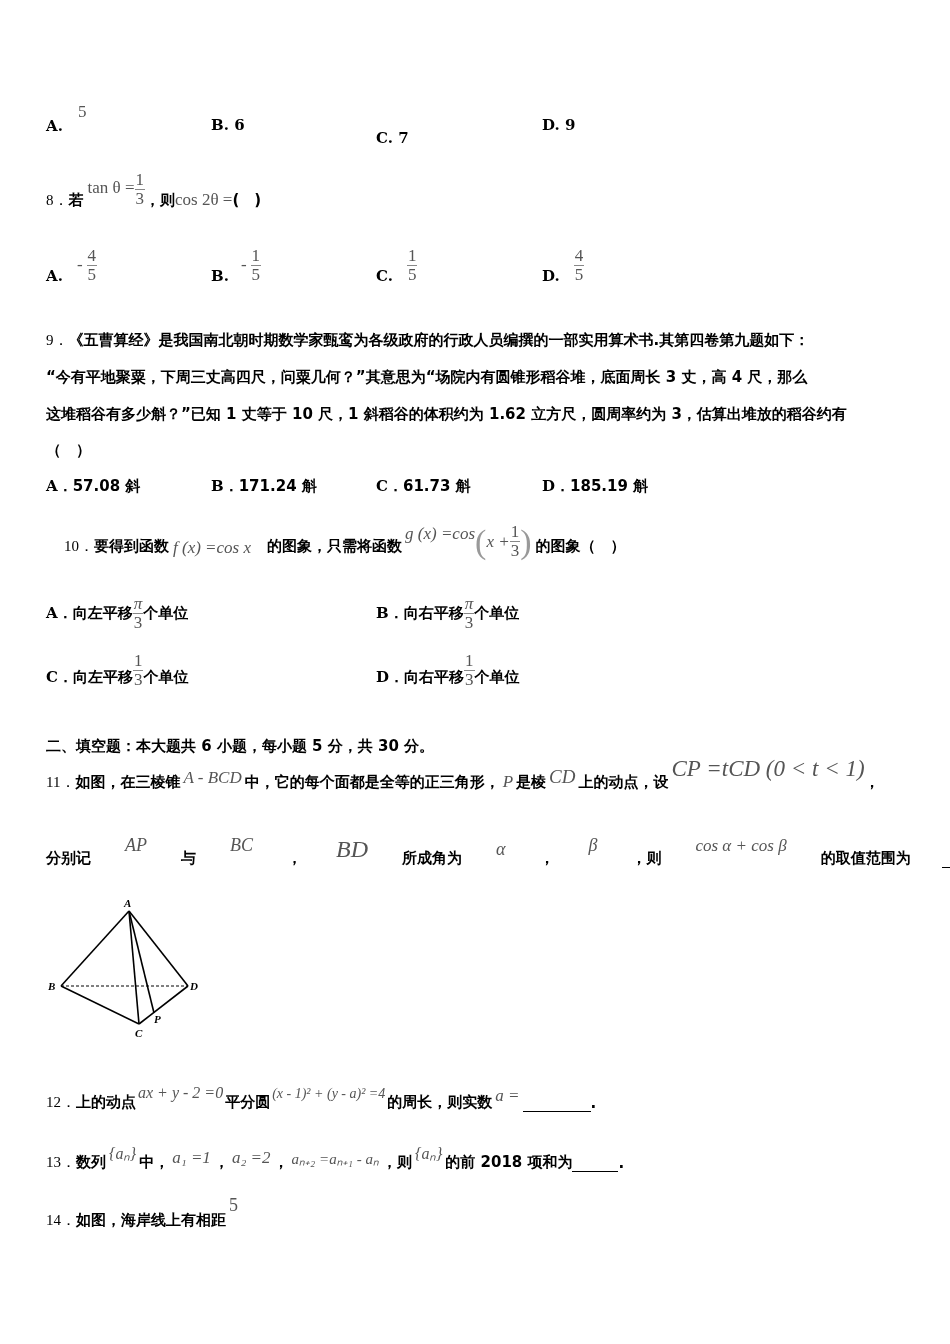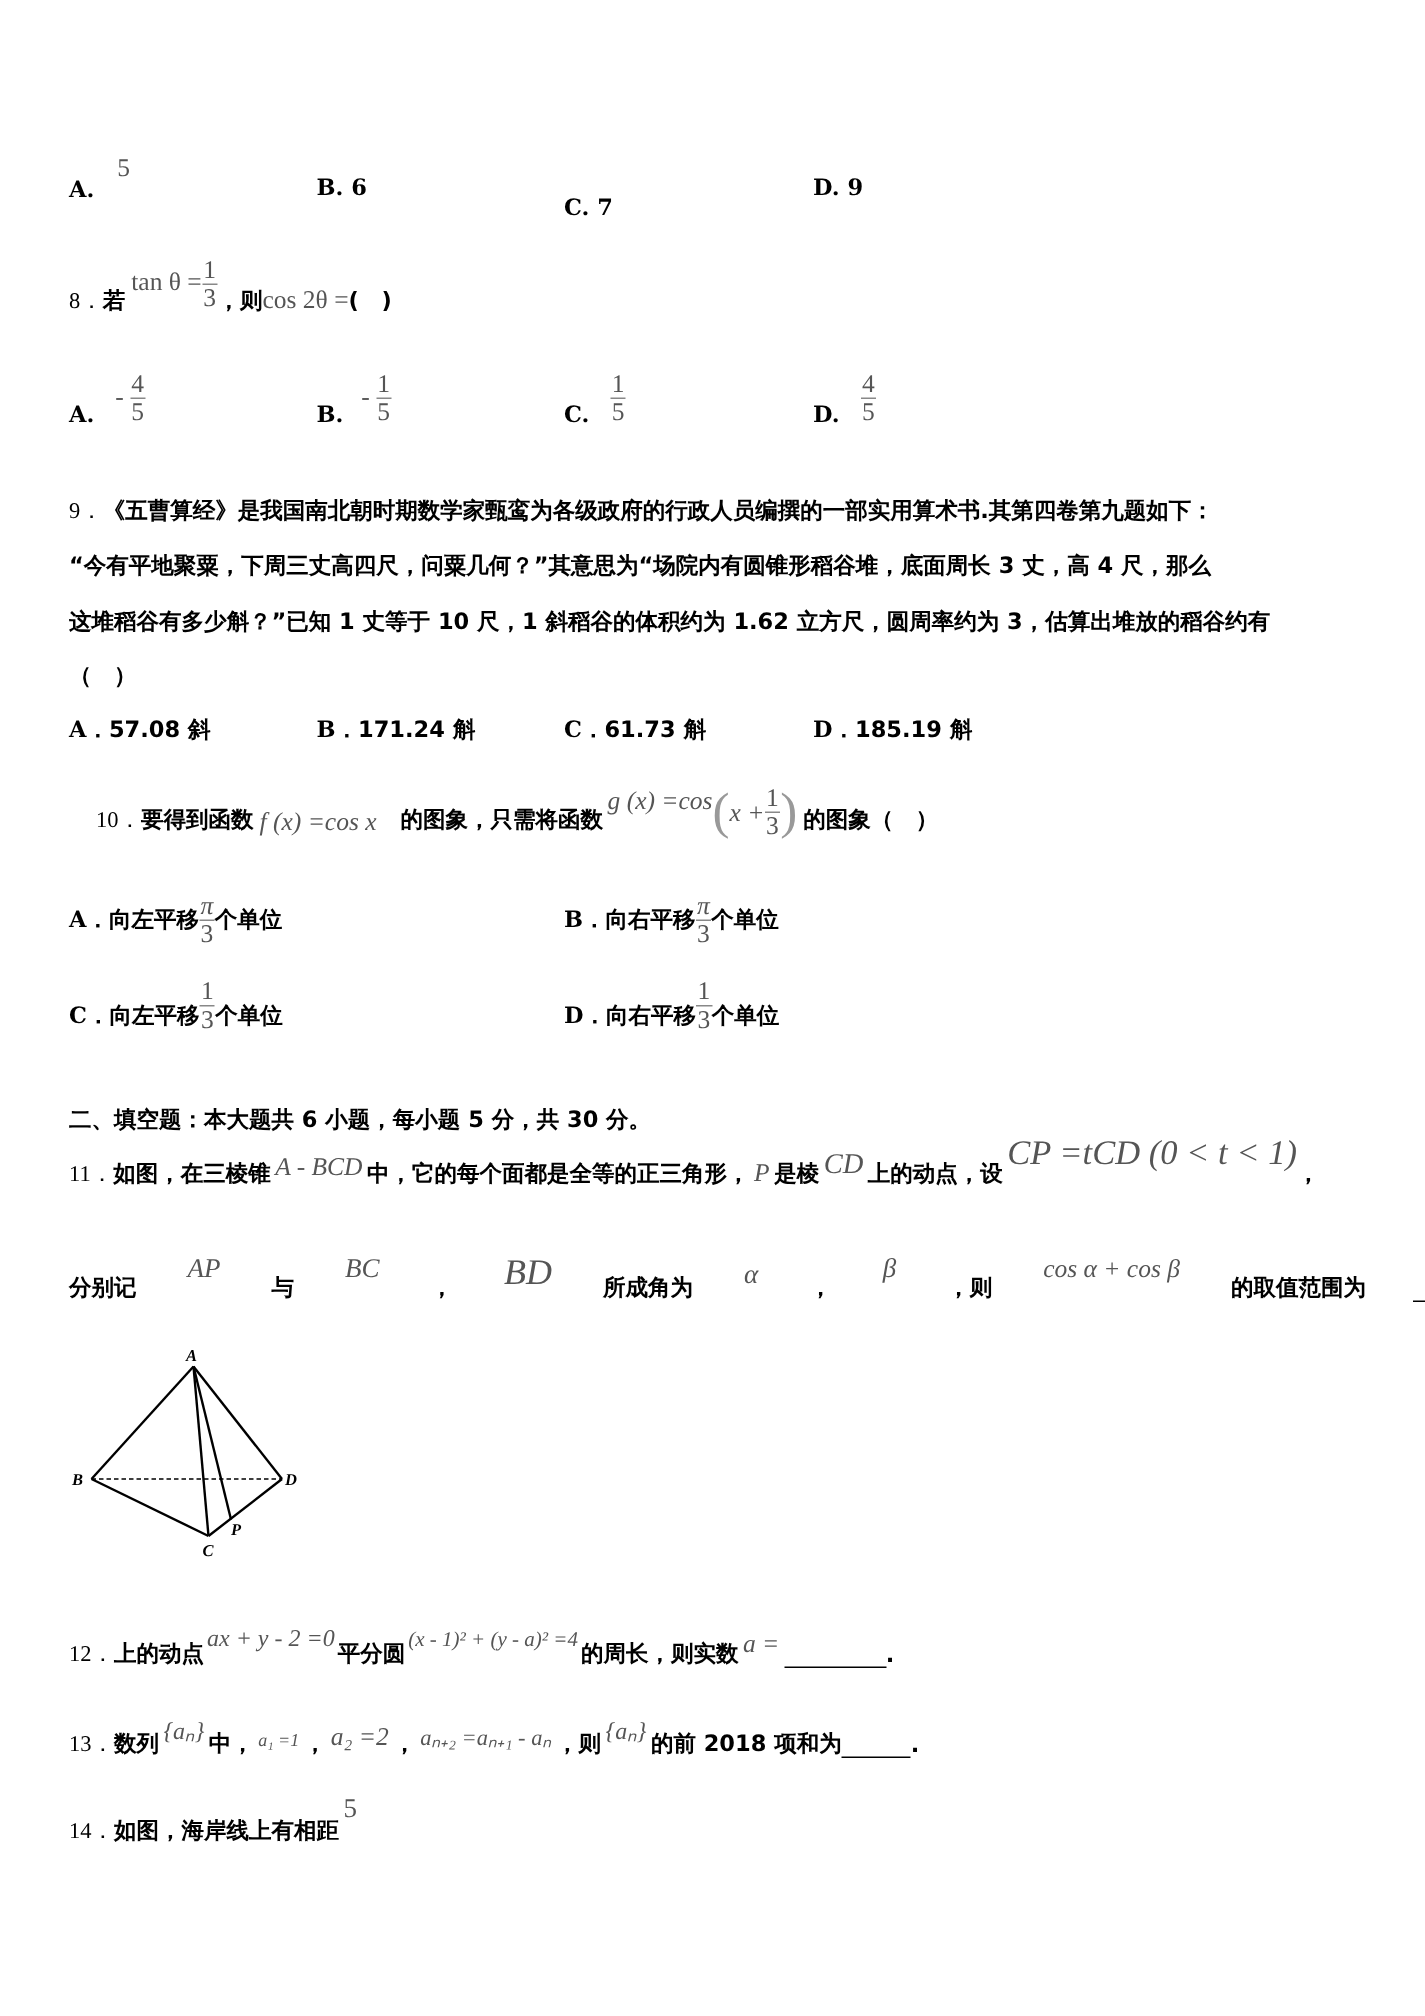--- a/index.html
+++ b/index.html
@@ -214,7 +214,7 @@
   <span class="cn">数列</span>
   <span class="mi" style="margin:0 3px;position:relative;top:-8px;font-size:16px;">{aₙ}</span>
   <span class="cn">中，</span>
-  <span class="mi" style="margin:0 3px;position:relative;top:-4px;font-size:12px;">a₁ =1</span>
+  <span class="mi" style="margin:0 3px;position:relative;top:-4px;font-size:17px;">a₁ =1</span>
   <span class="cn">，</span>
   <span class="mi" style="margin:0 3px;position:relative;top:-4px;font-size:17px;">a₂ =2</span>
   <span class="cn">，</span>

